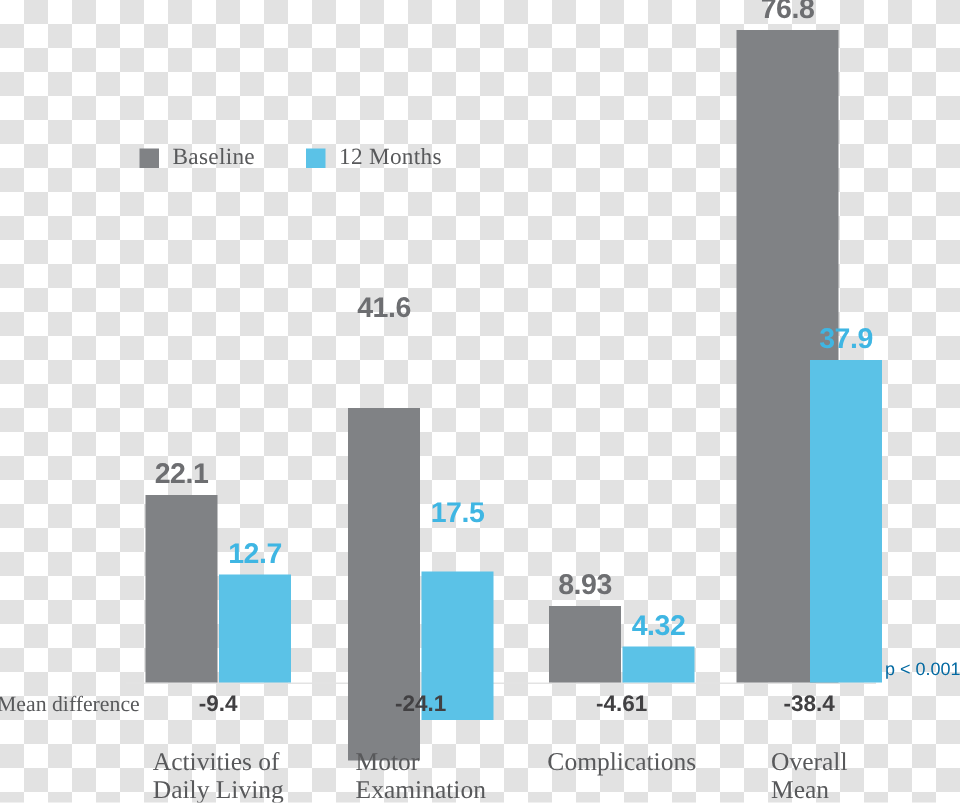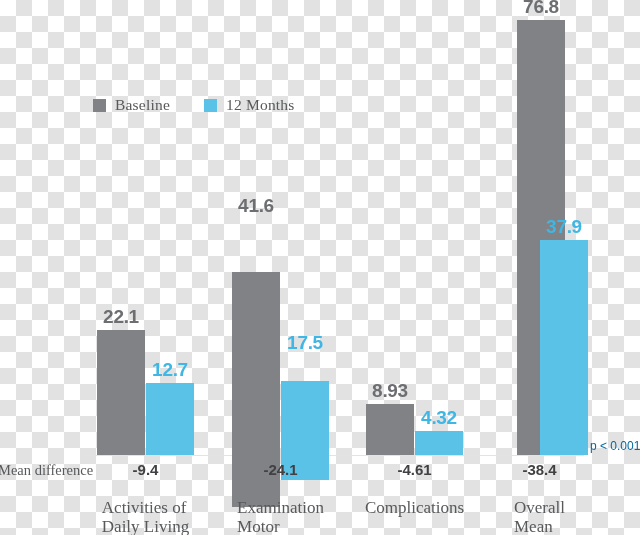--- a/index.html
+++ b/index.html
@@ -164,7 +164,7 @@
           <div class="bar-rect" style="height: 50.5801px; background: rgb(128, 130, 133);"></div>
           <div class="bar-value baseline" style="top: -24px;">8.93</div>
         </div>
-        <div class="bar-col" style="left: 517px; width: 48px; top: 20px; height: 435px;">
+        <div class="bar-col" style="left: 491px; width: 48px; top: 20px; height: 435px; padding-left: 20px;">
           <div class="bar-rect" style="height: 435px; background: rgb(128, 130, 133);"></div>
           <div class="bar-value baseline" style="top: -24px;">76.8</div>
         </div>

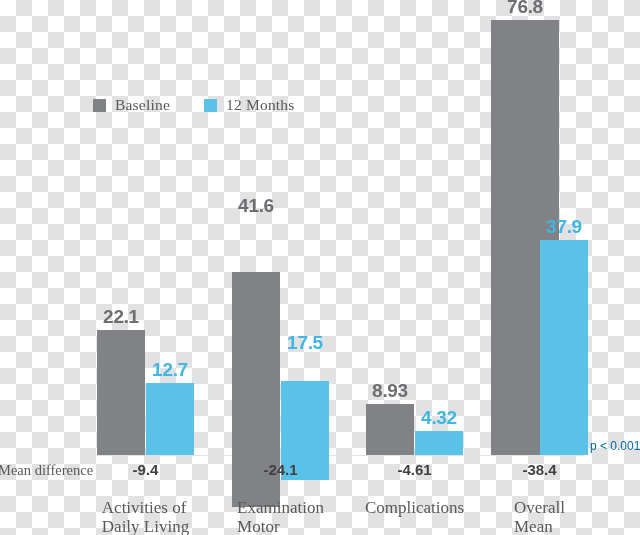--- a/index.html
+++ b/index.html
@@ -203,8 +203,8 @@
         <div>Daily Living</div>
       </div>
       <div class="cat-label" style="left: 280.5px;">
+        <div>Motor</div>
         <div>Examination</div>
-        <div>Motor</div>
       </div>
       <div class="cat-label" style="left: 414.5px;">
         <div>Complications</div>

